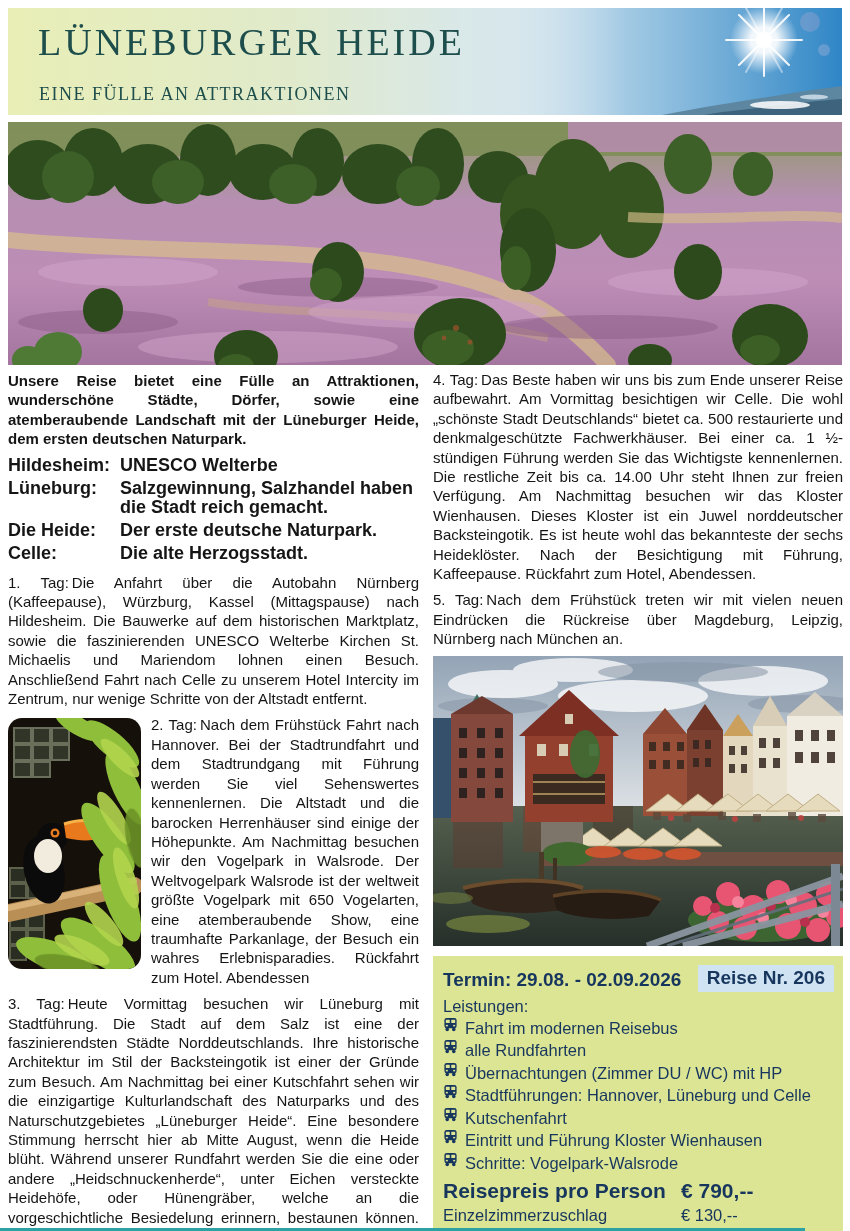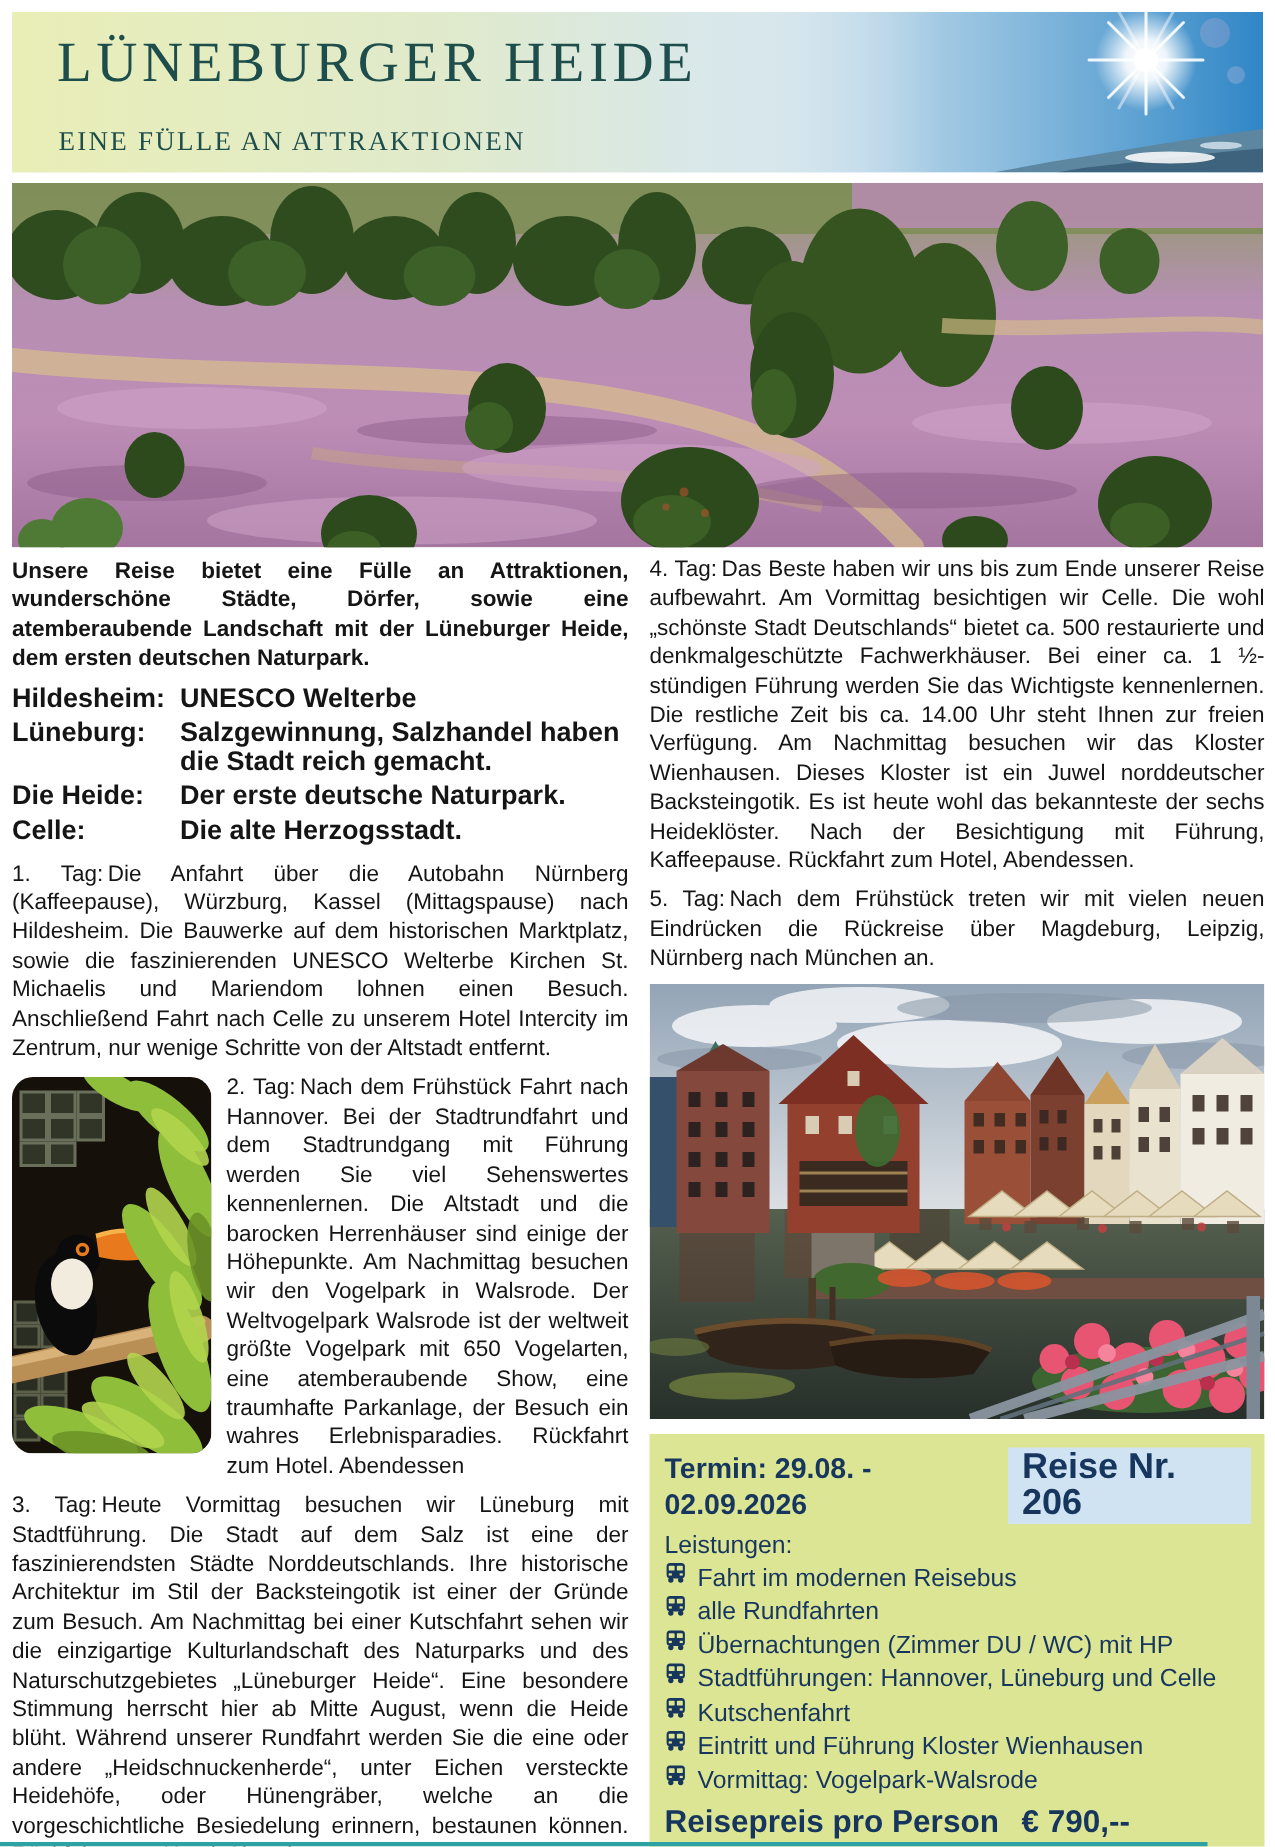--- a/index.html
+++ b/index.html
@@ -43,7 +43,7 @@
   .pricebox{background:#dce594;width:410px;box-sizing:border-box;padding:9px 9px 10px 10px;}
   .termin-row{display:flex;justify-content:space-between;align-items:flex-end;margin-bottom:3px;}
   .termin{color:#17365e;font-weight:bold;font-size:19px;line-height:24px;}
-  .badge{background:#cfe3f2;color:#17365e;font-weight:bold;font-size:24px;line-height:24px;padding:1px 9px 2px 9px;}
+  .badge{background:#cfe3f2;color:#17365e;font-weight:bold;font-size:19px;line-height:24px;padding:1px 9px 2px 9px;}
   .leistungen-label{color:#17365e;font-size:16.5px;line-height:22px;}
   ul.leistungen{list-style:none;margin:0;padding:0;}
   ul.leistungen li{display:flex;align-items:flex-start;gap:7px;color:#17365e;font-size:16.5px;line-height:22.5px;}

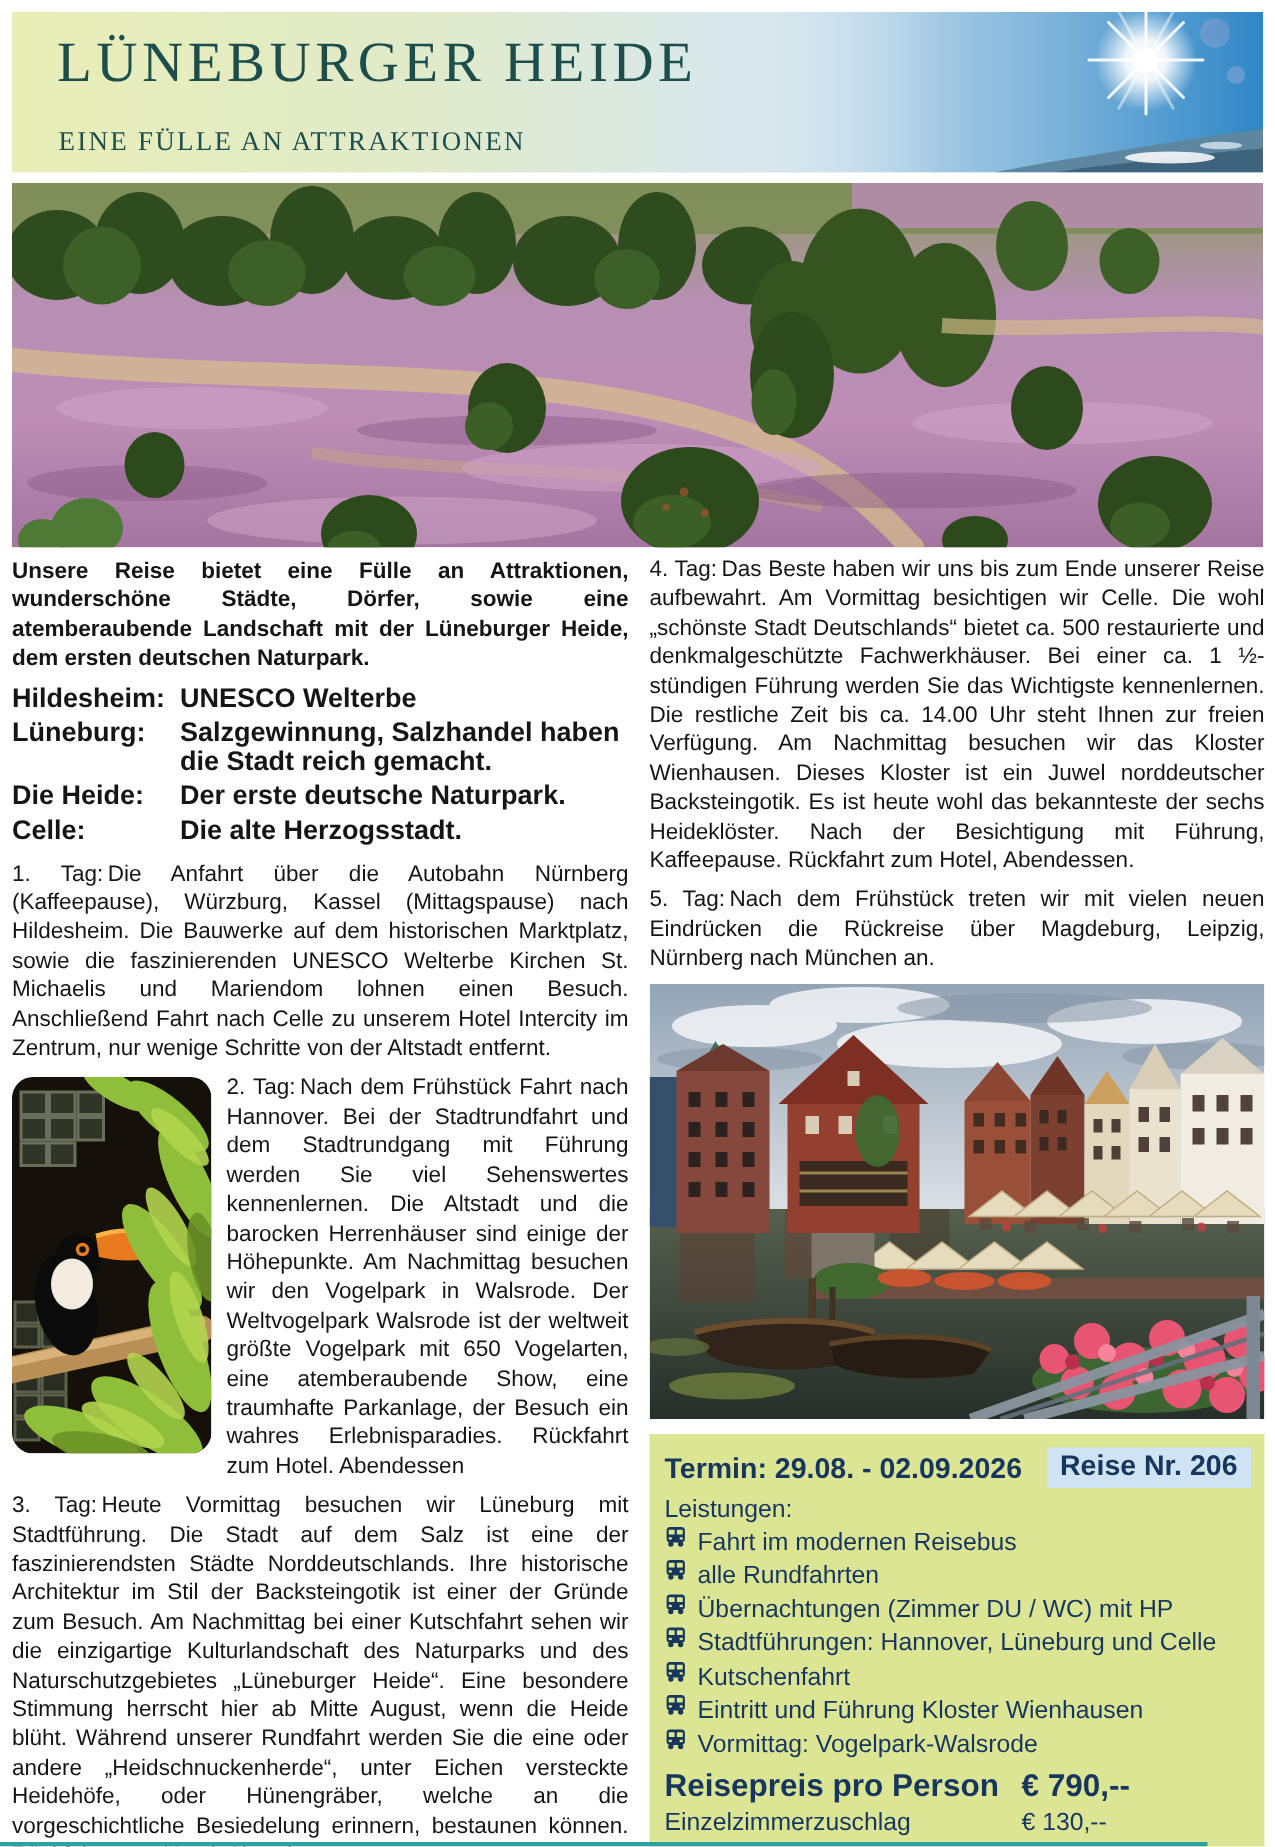--- a/index.html
+++ b/index.html
@@ -530,7 +530,7 @@
               <circle cx="4.5" cy="13.2" r="1.9" fill="#17365e"></circle>
               <circle cx="11.5" cy="13.2" r="1.9" fill="#17365e"></circle>
             </svg>
-          <span>Vormittag: Vogelpark-Walsrode</span>
+          <span>Schritte: Vogelpark-Walsrode</span>
         </li>
       </ul>
       <div class="price-row">

